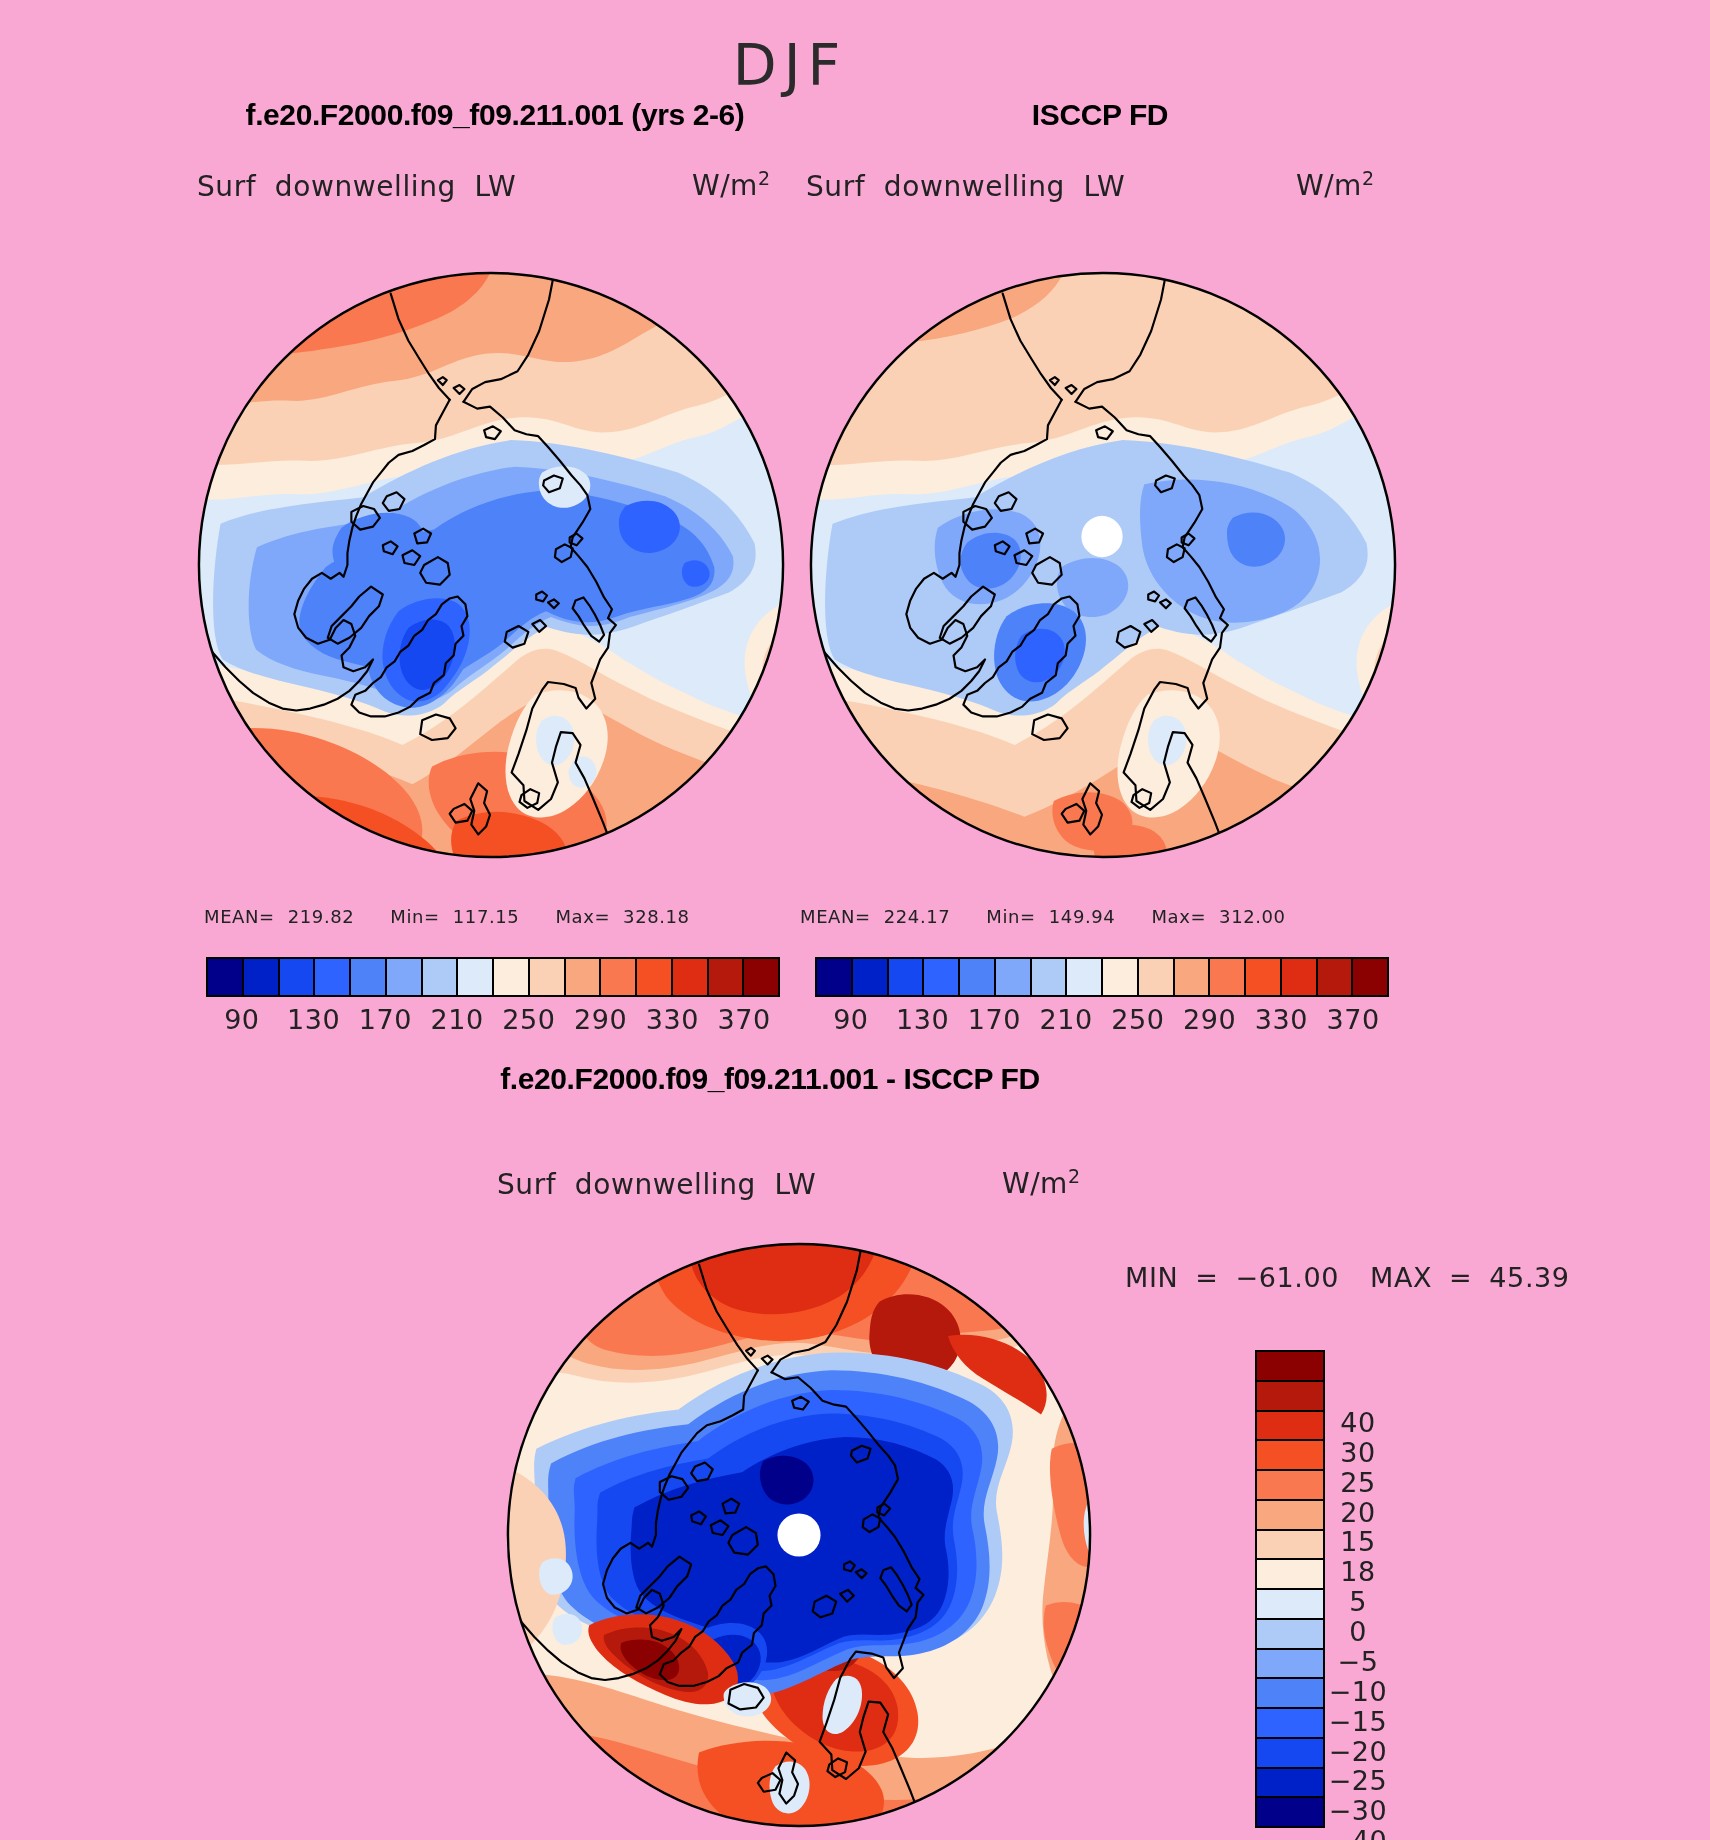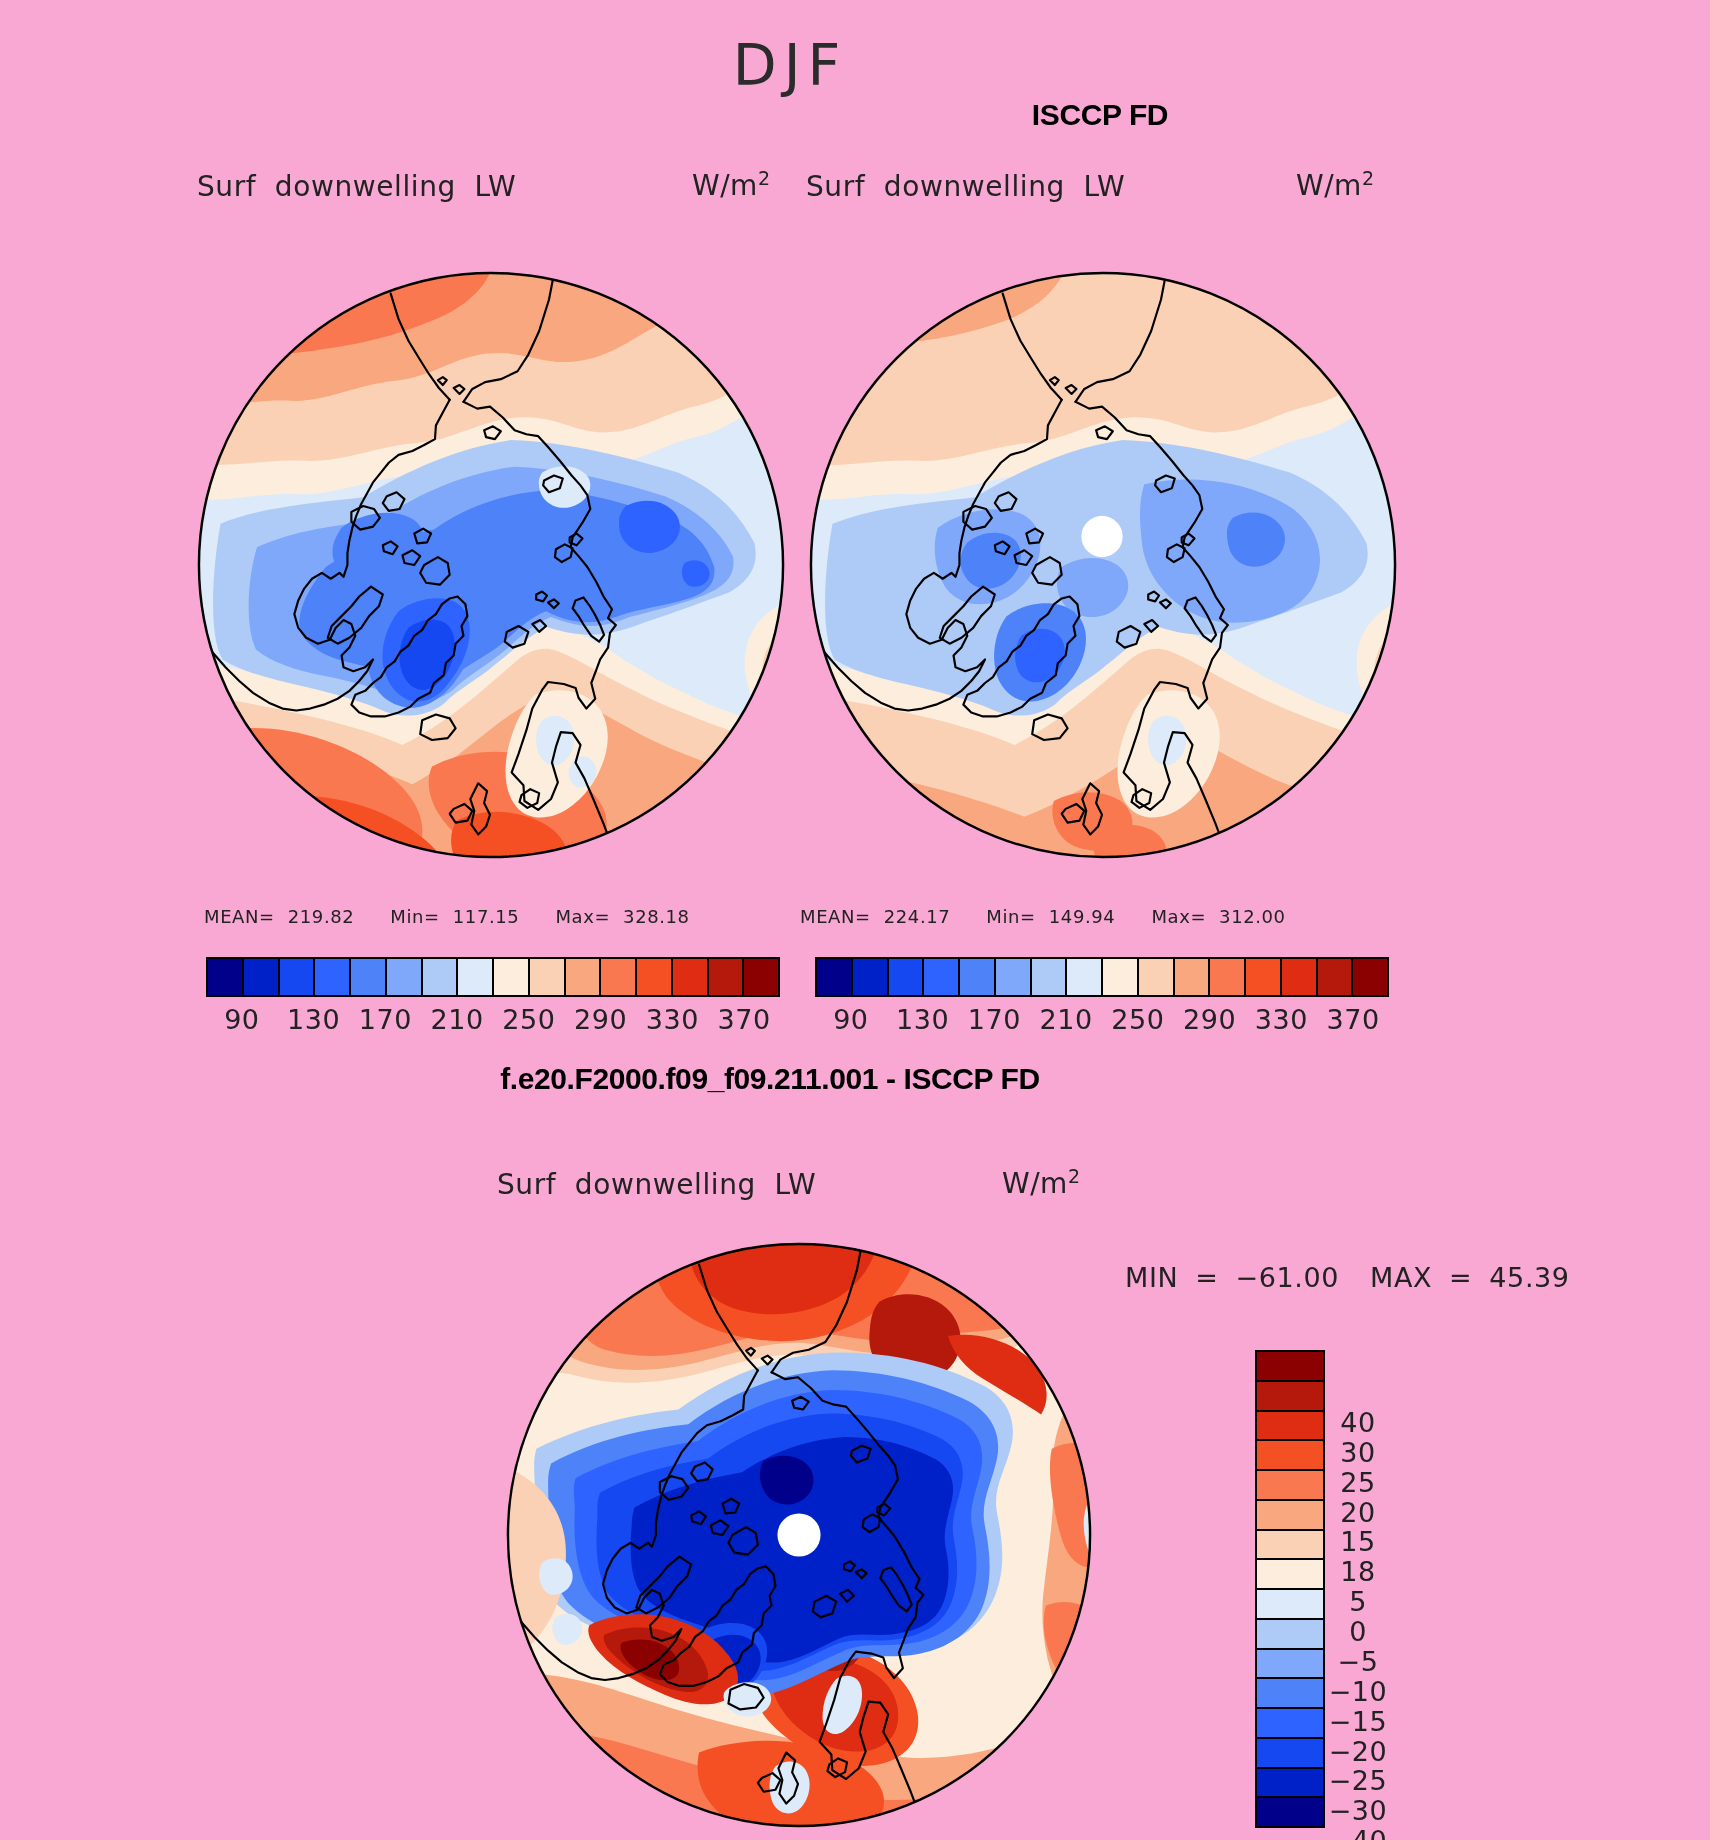--- a/index.html
+++ b/index.html
@@ -41,6 +41,7 @@
 
   <div class="abs season center" style="left:620px;top:32px;width:340px;">DJF</div>
 
+  <div class="abs hbold ptitle center" style="left:170px;top:98px;width:650px;">f.e20.F2000.f09_f09.211.001 (yrs 2-6)</div>
   <div class="abs hbold ptitle center" style="left:900px;top:98px;width:400px;">ISCCP FD</div>
 
   <div class="abs thin vlabel" style="left:197px;top:170px;">Surf downwelling LW</div>

